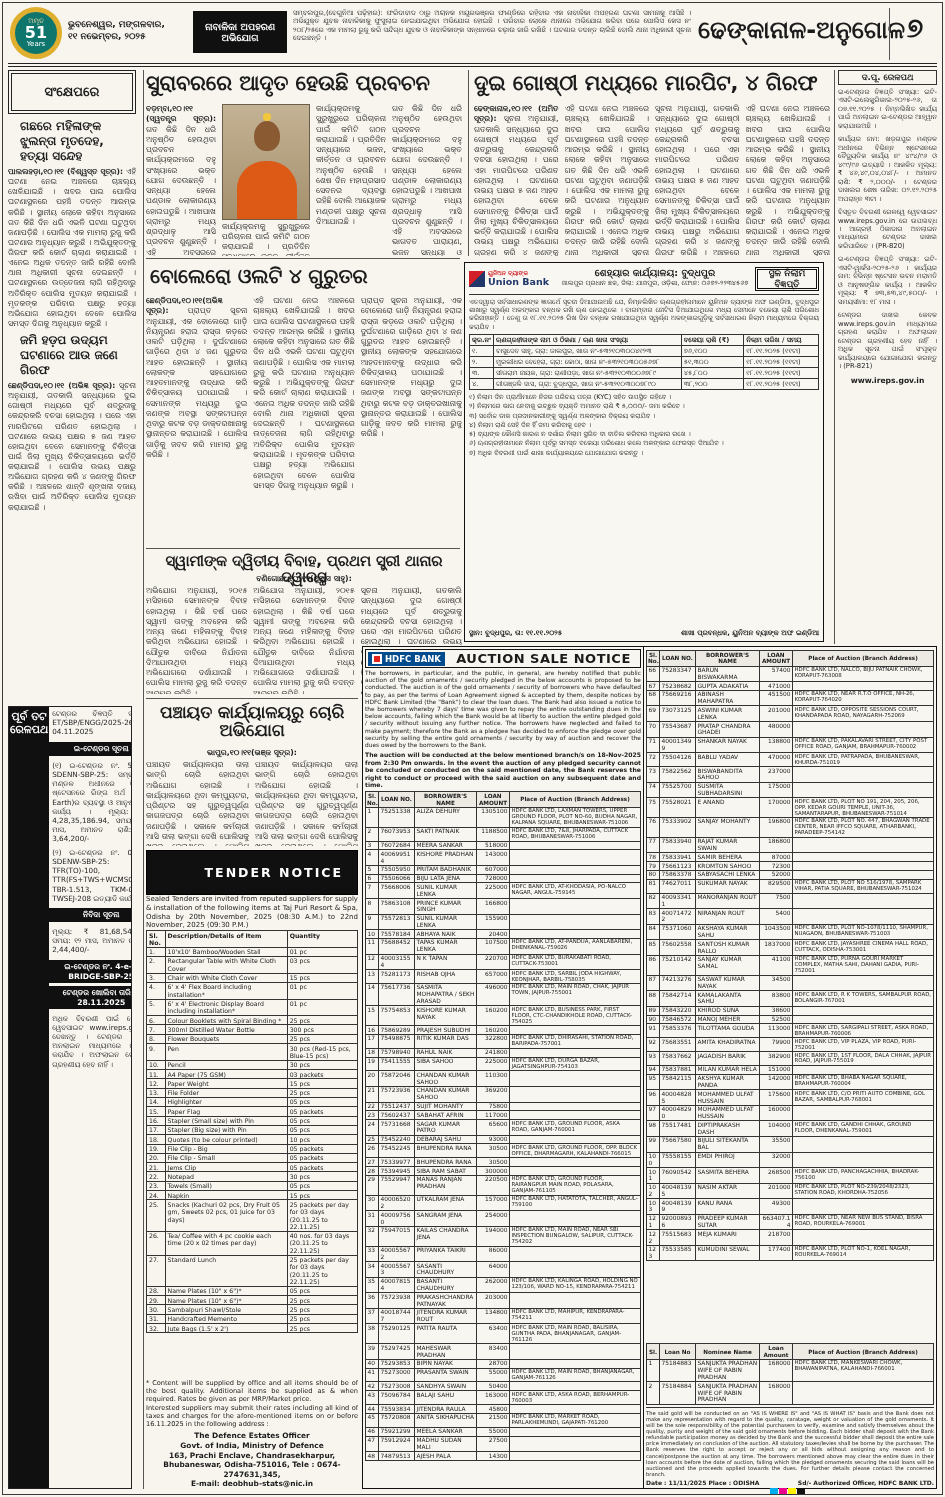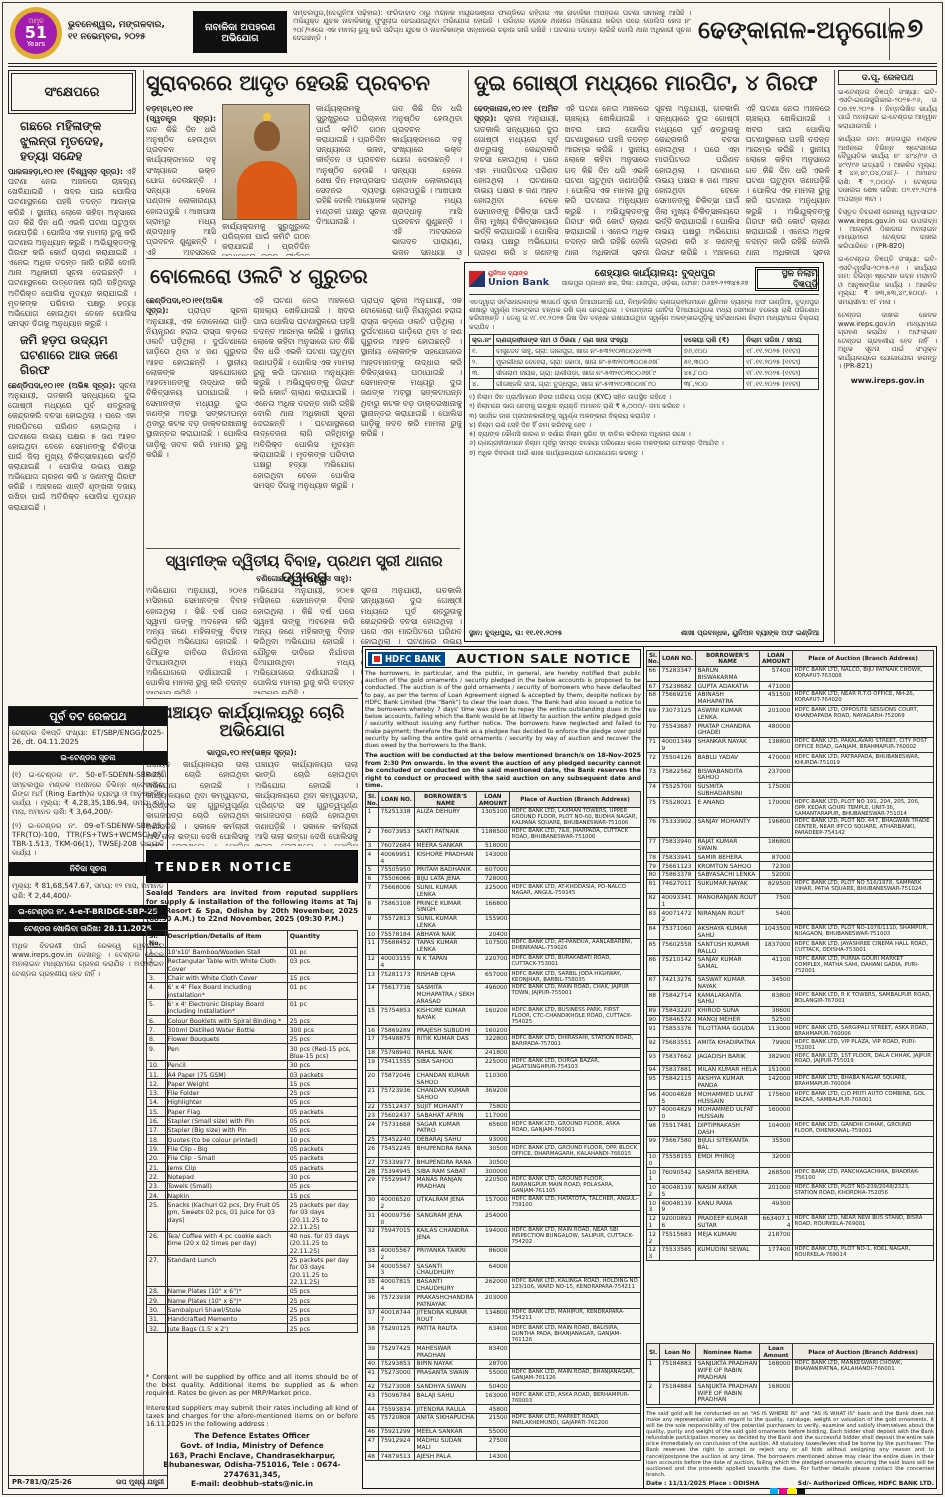--- a/index.html
+++ b/index.html
@@ -11,7 +11,7 @@
   .rule-v{position:absolute;width:1px;background:#555}
   .rule-h{position:absolute;height:1px;background:#555}
   
-  .badge{position:absolute;left:10px;top:7px;width:52px;height:52px;border-radius:50%;background:#a21caf;border:5px solid #e0af30;color:#fff;display:flex;flex-direction:column;align-items:center;justify-content:center;text-align:center}
+  .badge{position:absolute;left:10px;top:7px;width:52px;height:52px;border-radius:50%;background:#0f766e;border:5px solid #e0af30;color:#fff;display:flex;flex-direction:column;align-items:center;justify-content:center;text-align:center}
   .badge .b1{font-size:7px;color:#ffd9a0;line-height:1}
   .badge .b2{font-size:16px;font-weight:bold;line-height:1.05}
   .badge .b3{font-size:7px;line-height:1}

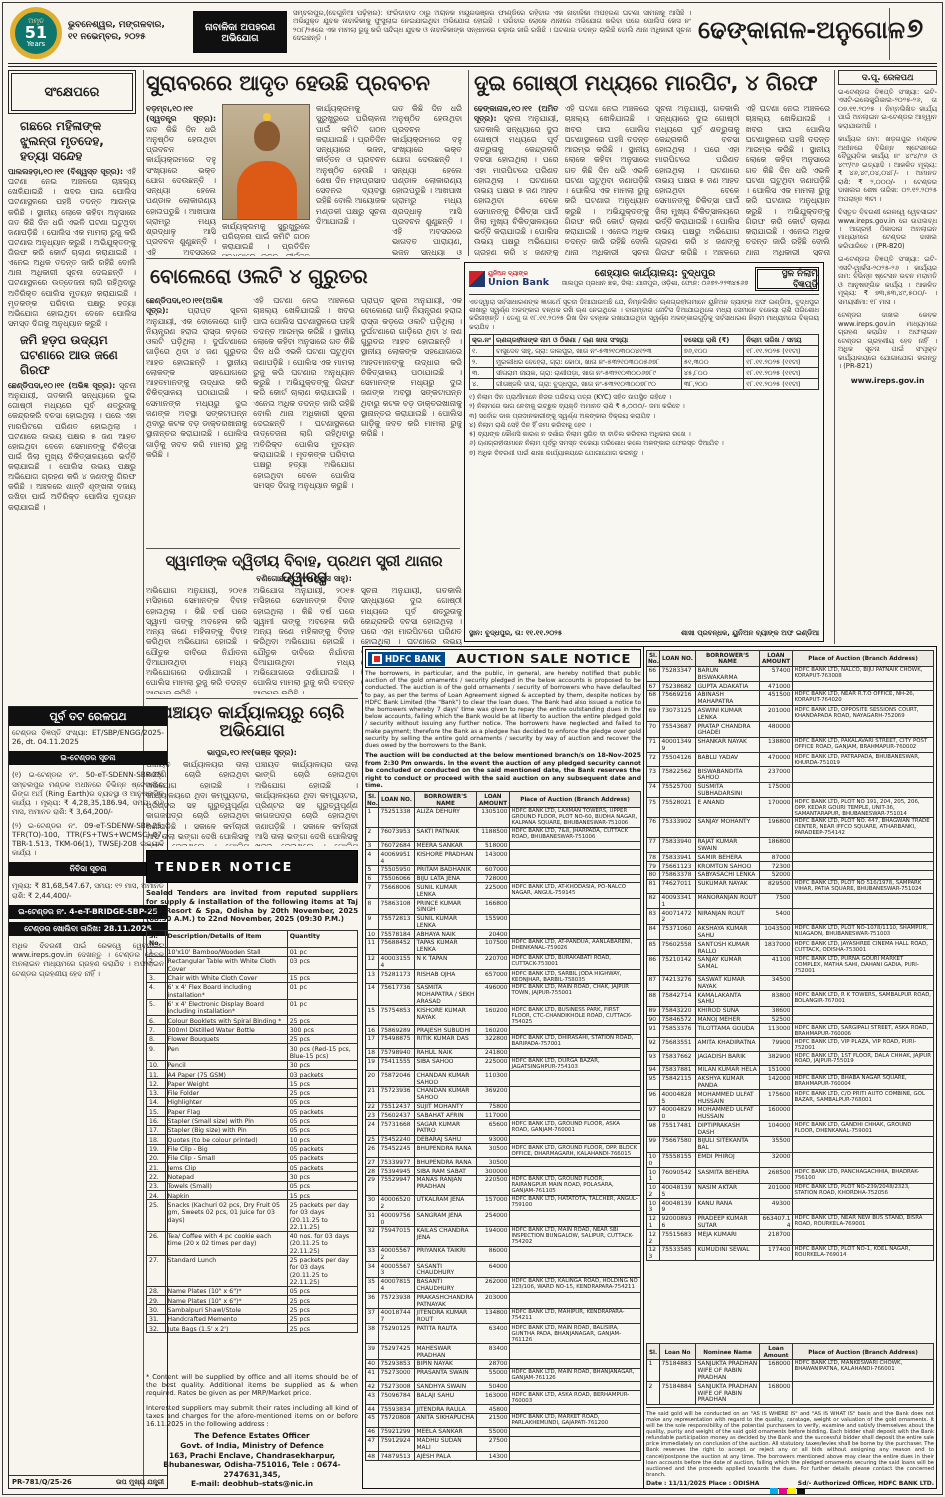--- a/index.html
+++ b/index.html
@@ -49,7 +49,7 @@
   .ub-office{flex:1;text-align:center}
   .ub-office .o1{font-weight:bold;font-size:9.5px}
   .ub-office .o2{font-size:6.6px}
-  .ub-noticebox{flex:0 0 64px;border:1px solid #111;outline:1px solid #111;outline-offset:-3px;display:flex;flex-direction:column;align-items:flex-end;justify-content:center;font-weight:bold;font-size:9px;line-height:1.2;text-align:center}
+  .ub-noticebox{flex:0 0 64px;border:1px solid #111;outline:1px solid #111;outline-offset:-3px;display:flex;flex-direction:column;align-items:center;justify-content:center;font-weight:bold;font-size:9px;line-height:1.2;text-align:center}
   .ub-intro{font-size:6.7px;line-height:1.25;text-align:justify;margin:3px 0}
   .ub-table{width:100%;border-collapse:collapse;font-size:6.7px;margin-bottom:3px}
   .ub-table th,.ub-table td{border:1px solid #333;padding:1px 2px;text-align:left;vertical-align:top;line-height:1.2}

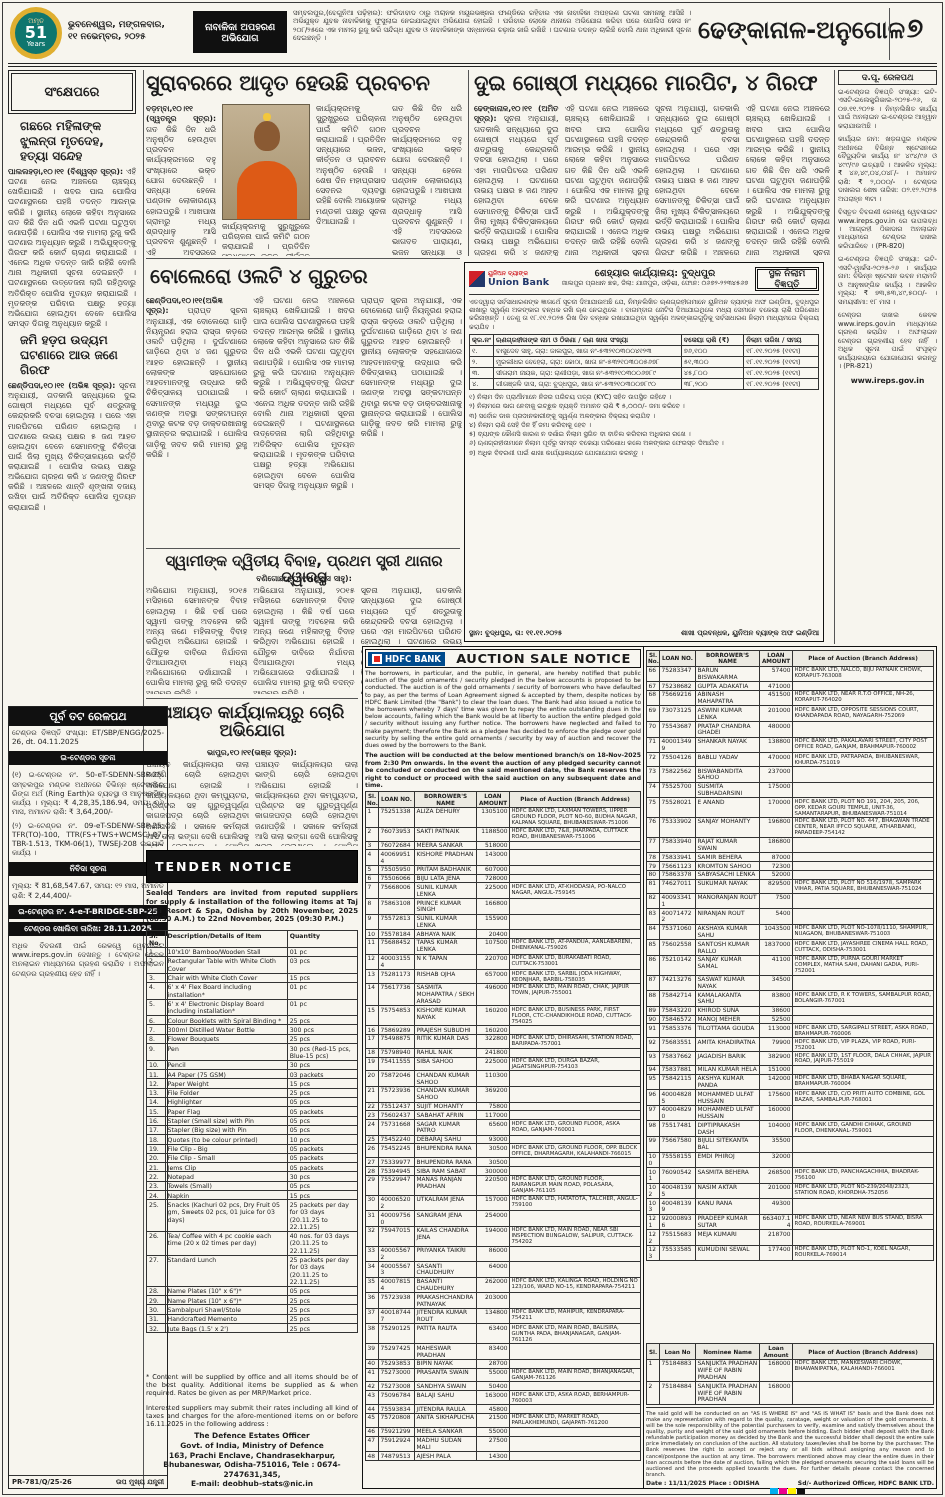--- a/index.html
+++ b/index.html
@@ -62,7 +62,7 @@
   .rcol .li{text-align:justify;margin-bottom:5px}
   .rcol-site{font-weight:bold;text-align:center;font-size:7.6px}
   
-  .ltender{position:absolute;left:8px;top:706px;width:160px;height:783px;border:1px solid #222;display:flex;flex-direction:column;overflow:hidden}
+  .ltender{position:absolute;left:8px;top:706px;width:124px;height:783px;border:1px solid #222;display:flex;flex-direction:row;overflow:hidden}
   .lt-head{background:#101010;color:#fff;font-weight:bold;font-size:11px;text-align:center;padding:3px 1px}
   .lt-bar{background:#101010;color:#fff;font-weight:bold;font-size:7.6px;text-align:center;padding:2px 1px;margin:3px 0}
   .lt-text{font-size:7.2px;line-height:1.28;text-align:justify;padding:2px 3px}

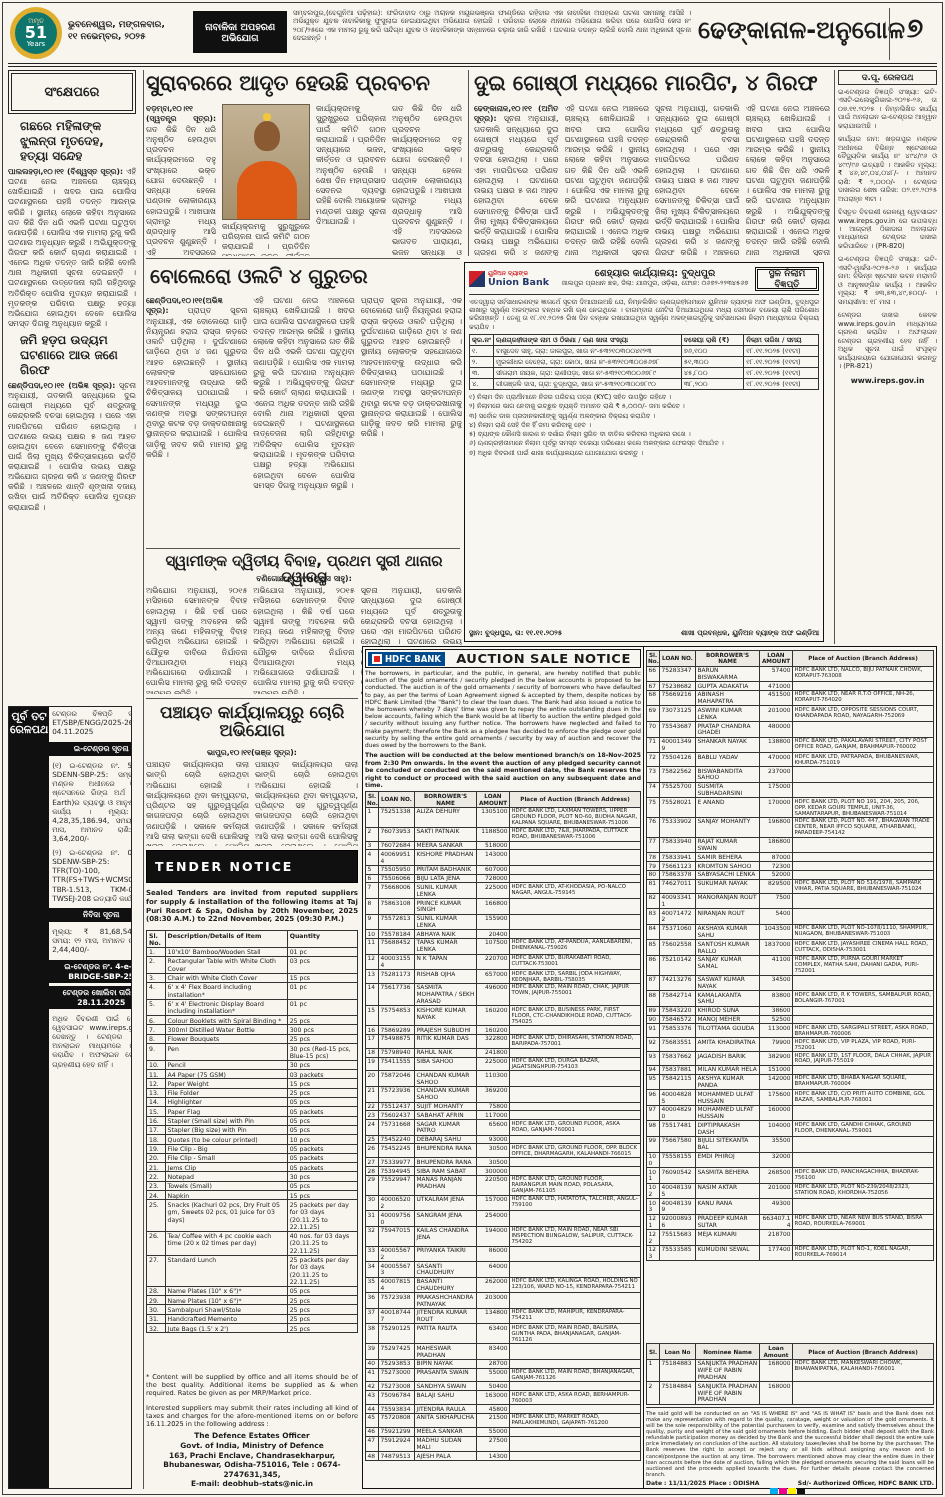--- a/index.html
+++ b/index.html
@@ -69,7 +69,7 @@
   .lt-foot{margin-top:auto;display:flex;justify-content:space-between;font-size:6.8px;font-weight:bold;padding:2px 3px;border-top:1px solid #333}
   
   .tnotice{position:absolute;left:146px;top:850px;width:212px;height:639px;display:flex;flex-direction:column;overflow:hidden}
-  .tn-bar{background:#101010;color:#fff;font-weight:800;font-size:12.5px;text-align:left;letter-spacing:2px;padding:8px;border:1px solid #000}
+  .tn-bar{background:#101010;color:#fff;font-weight:800;font-size:12.5px;text-align:right;letter-spacing:2px;padding:14px;border:1px solid #000}
   .tn-intro{font-size:7px;line-height:1.25;text-align:justify;margin:6px 0;font-weight:bold}
   .tn-wrap{flex:1;overflow:hidden}
   .tn-table{width:100%;border-collapse:collapse;font-size:6.2px;table-layout:fixed}

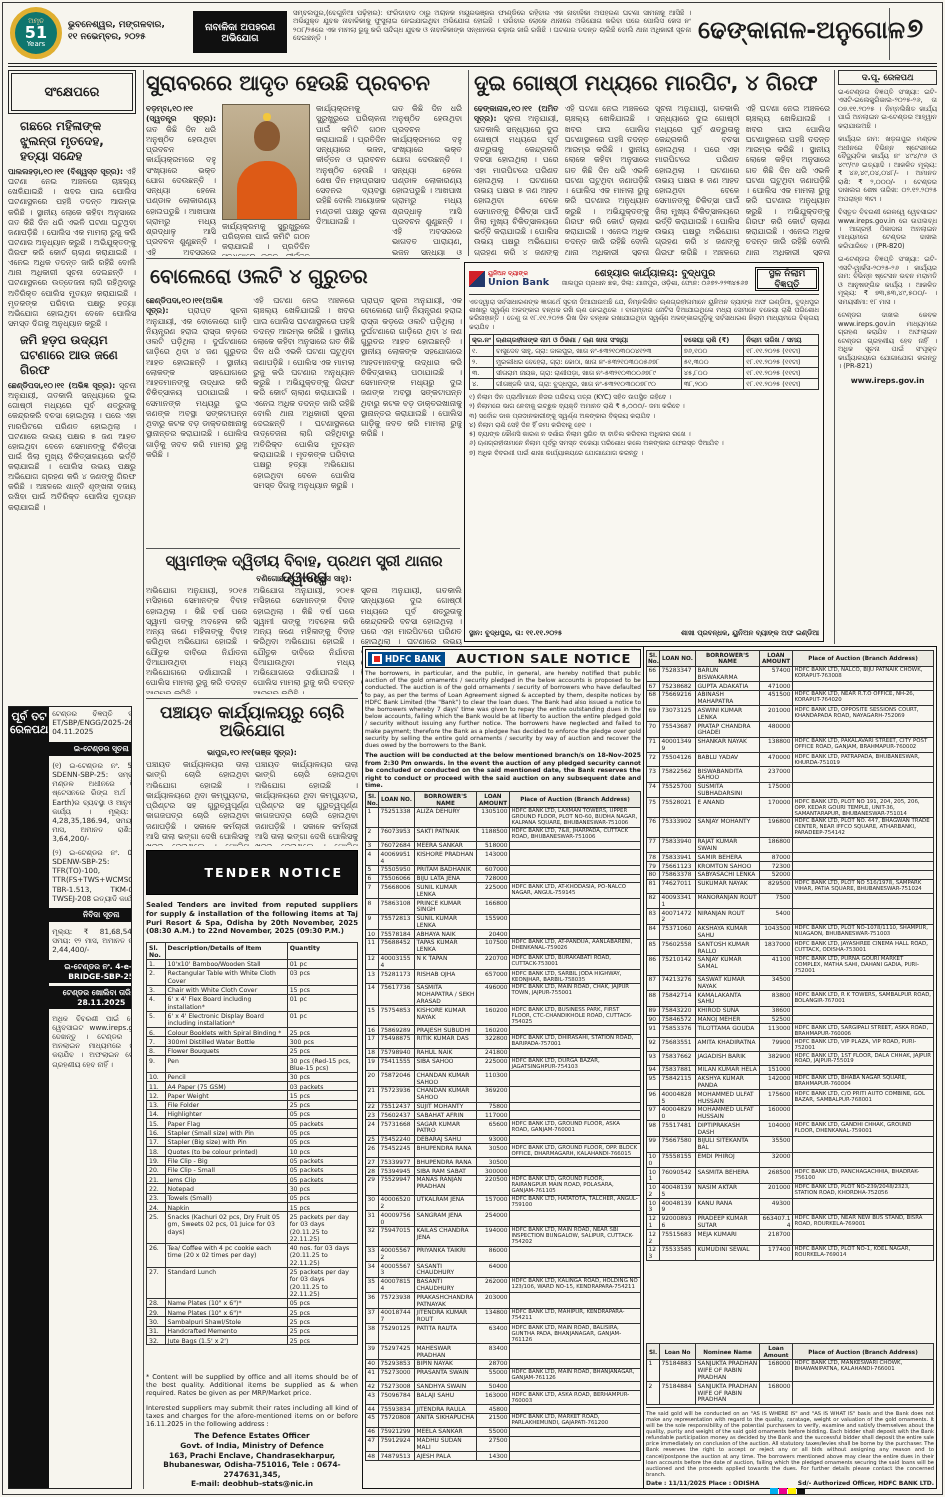--- a/index.html
+++ b/index.html
@@ -70,7 +70,7 @@
   
   .tnotice{position:absolute;left:146px;top:850px;width:212px;height:639px;display:flex;flex-direction:column;overflow:hidden}
   .tn-bar{background:#101010;color:#fff;font-weight:800;font-size:12.5px;text-align:right;letter-spacing:2px;padding:14px;border:1px solid #000}
-  .tn-intro{font-size:7px;line-height:1.25;text-align:justify;margin:6px 0;font-weight:bold}
+  .tn-intro{font-size:7px;line-height:1.25;text-align:justify;margin:0 0;font-weight:normal}
   .tn-wrap{flex:1;overflow:hidden}
   .tn-table{width:100%;border-collapse:collapse;font-size:6.2px;table-layout:fixed}
   .tn-table th,.tn-table td{border:1px solid #333;padding:0.5px 2px;vertical-align:top;line-height:1.18;text-align:left;overflow:hidden}

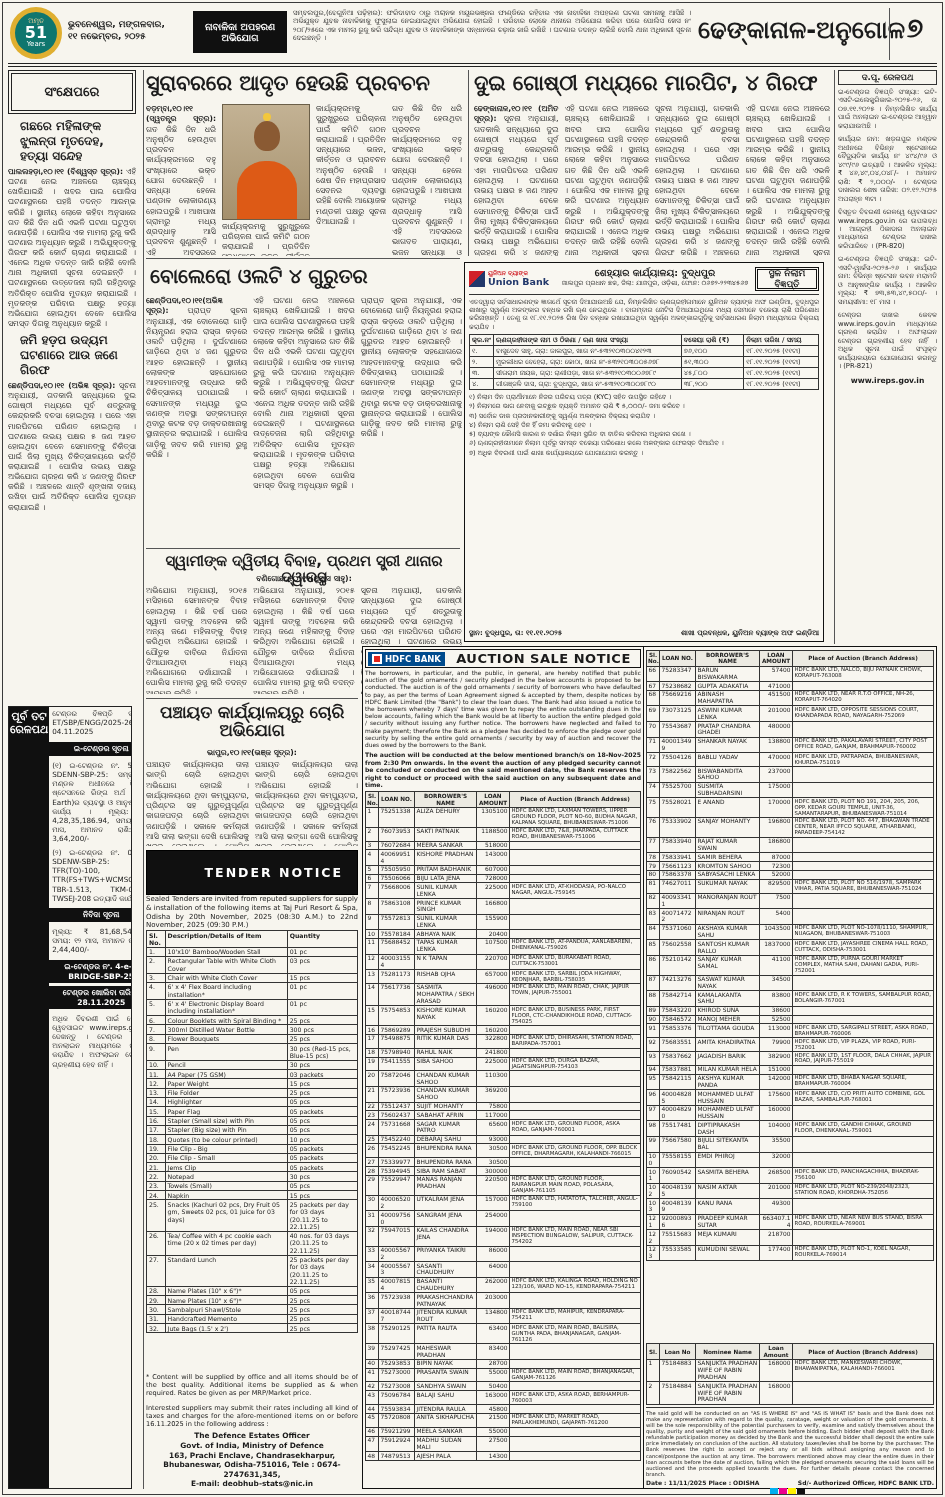--- a/index.html
+++ b/index.html
@@ -74,7 +74,7 @@
   .tn-wrap{flex:1;overflow:hidden}
   .tn-table{width:100%;border-collapse:collapse;font-size:6.2px;table-layout:fixed}
   .tn-table th,.tn-table td{border:1px solid #333;padding:0.5px 2px;vertical-align:top;line-height:1.18;text-align:left;overflow:hidden}
-  .tn-note{font-size:6.6px;line-height:1.25;text-align:justify;margin-top:6px}
+  .tn-note{font-size:6.6px;line-height:1.25;text-align:justify;margin-top:0}
   .defence{margin-top:3px;text-align:center}
   .defence .li{font-size:7.4px;font-weight:bold;line-height:1.3}
   

